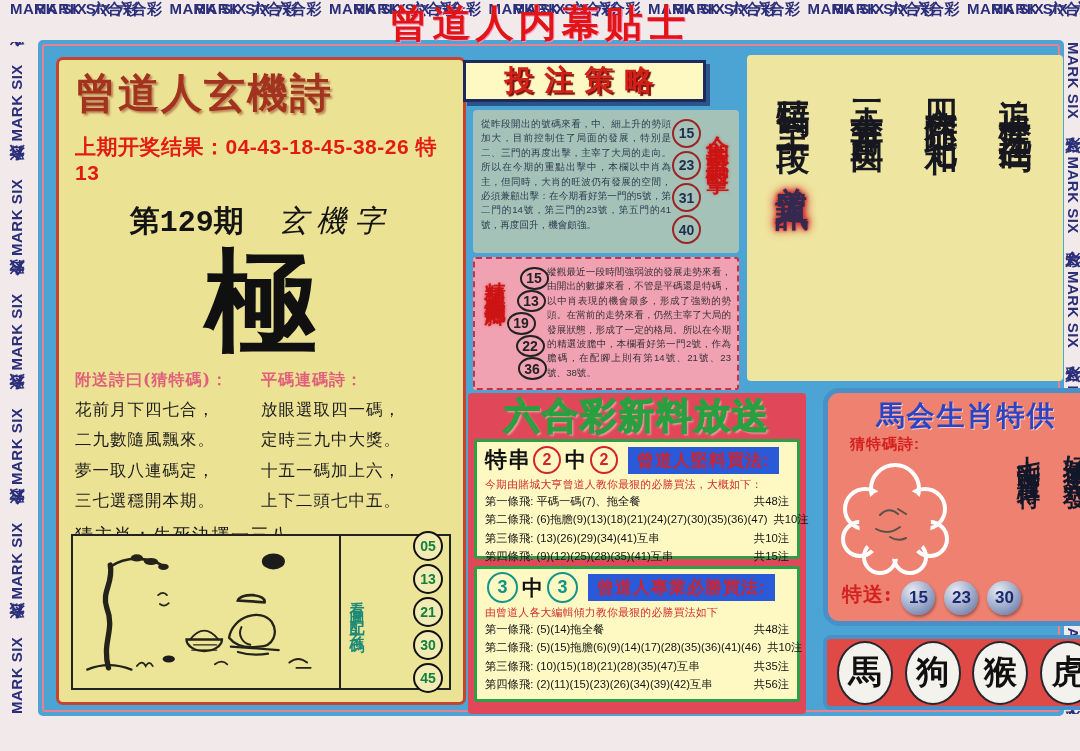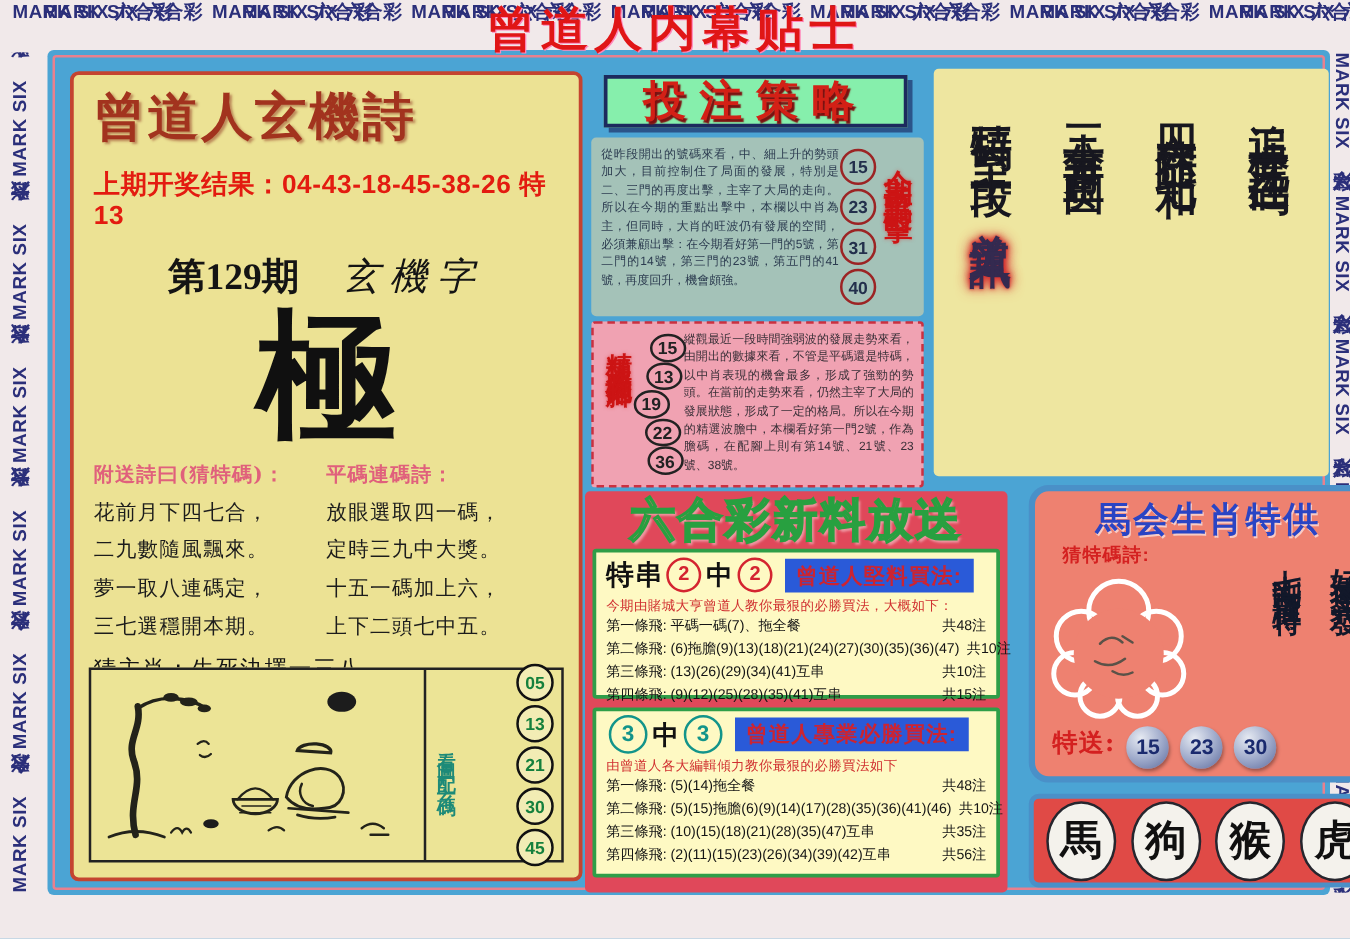--- a/index.html
+++ b/index.html
@@ -56,10 +56,10 @@
      display:flex;align-items:center;justify-content:center;}
 
   
-  .mid-title{left:445px;top:20px;width:243px;height:42px;background:#86efac;
+  .mid-title{left:425px;top:20px;width:243px;height:42px;background:#fef9c3;
      border:3px solid #1c2a5e;box-shadow:4px 4px 0 rgba(22,32,86,.6);
      display:flex;align-items:center;justify-content:center;
-     font-family:"DejaVu Serif",serif;font-weight:bold;font-size:34px;color:#d32016;
+     font-family:"DejaVu Serif",serif;font-weight:bold;font-size:29px;color:#d32016;
      letter-spacing:11px;text-shadow:2px 2px 1px #7c0f0f;}
   .strategy-box{left:435px;top:70px;width:266px;height:143px;background:#a4c2b8;
      border-radius:4px;display:flex;padding:7px 5px 7px 8px;}

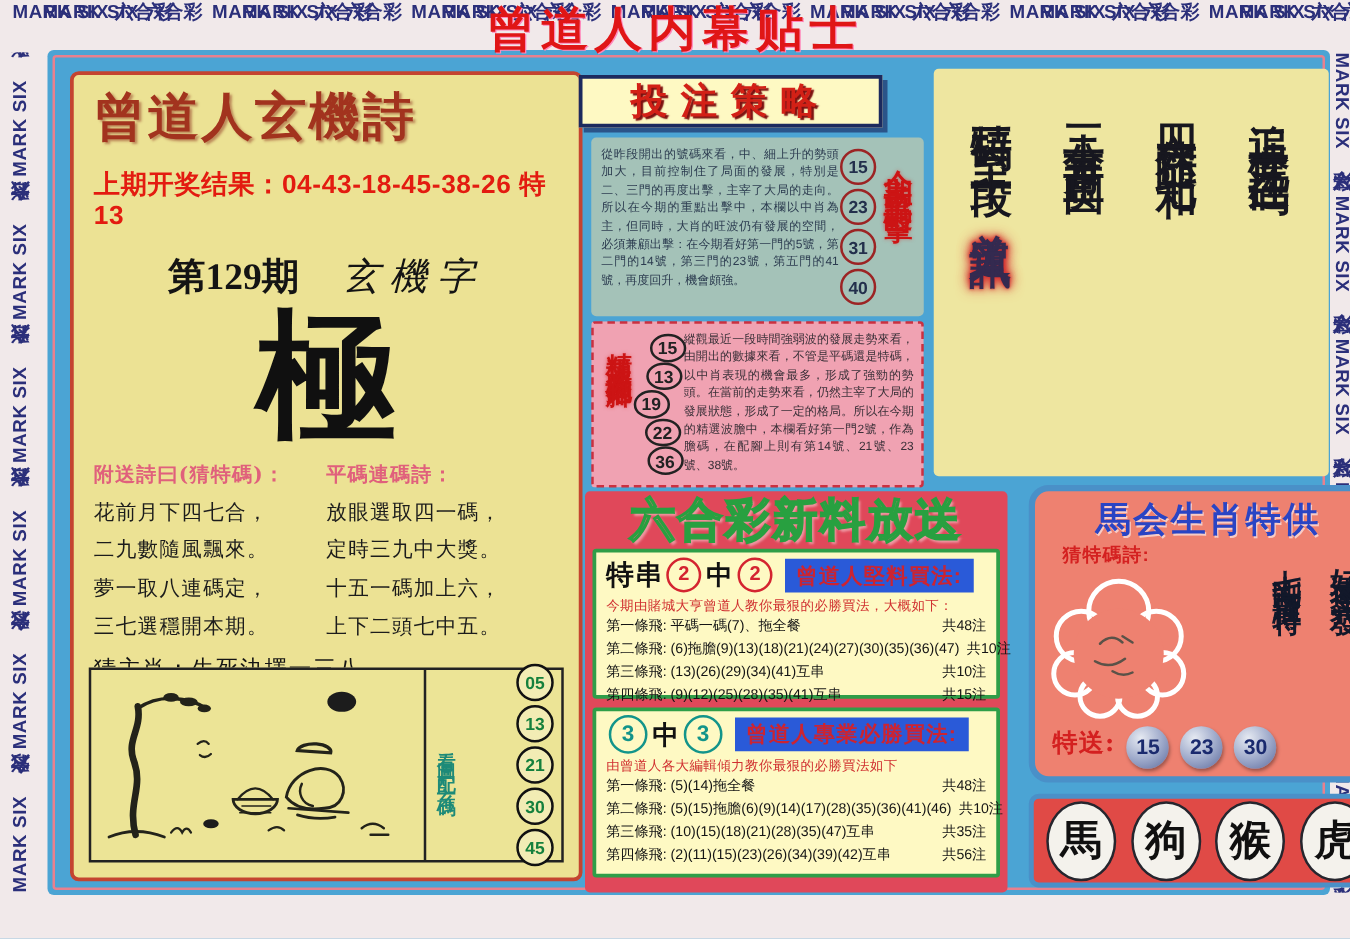--- a/index.html
+++ b/index.html
@@ -34,7 +34,7 @@
      color:#a2331e;letter-spacing:2px;text-shadow:2px 2px 2px rgba(130,30,20,.45);}
   .lp-result{margin-top:12px;font-size:21px;font-weight:bold;color:#e31b10;letter-spacing:.5px;}
   .lp-issue{margin-top:16px;text-align:center;font-size:30px;color:#141414;}
-  .lp-issue .issue-no{font-weight:bold;font-family:Liberation Serif, serif;}
+  .lp-issue .issue-no{font-weight:bold;font-family:Liberation Mono, monospace;}
   .lp-issue .issue-word{font-family:"DejaVu Serif",serif;font-style:italic;margin-left:26px;letter-spacing:8px;}
   .lp-bigchar{text-align:center;font-family:"DejaVu Serif",serif;font-weight:600;
      font-size:112px;line-height:1.05;color:#101010;}

